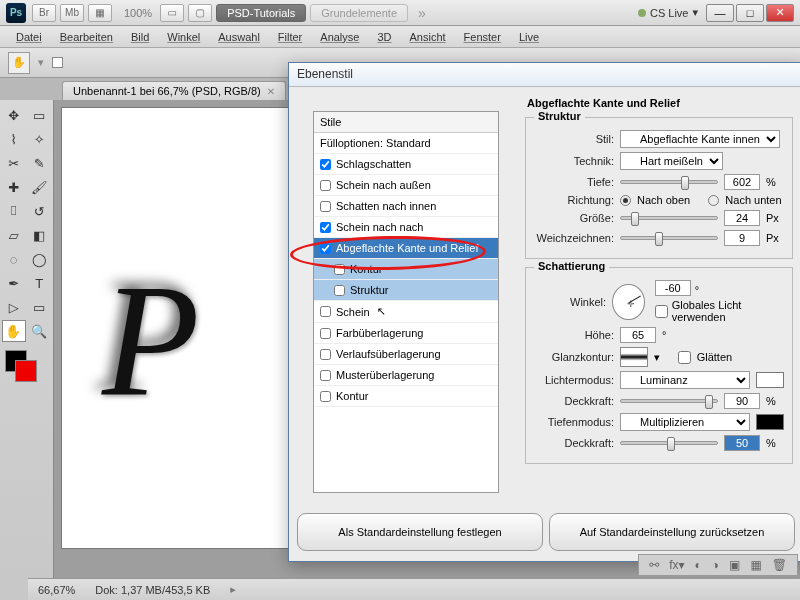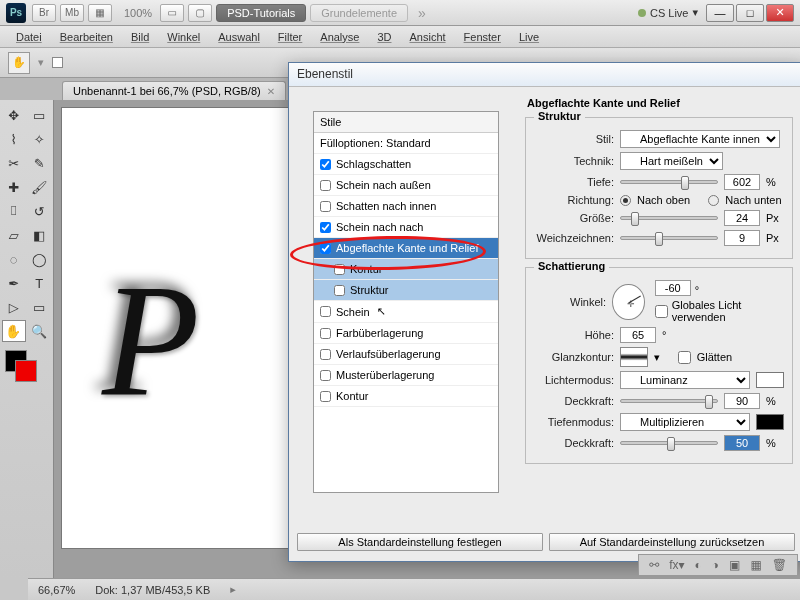--- a/index.html
+++ b/index.html
@@ -83,7 +83,7 @@
 .colorbox.white{background:#fff;} .colorbox.black{background:#000;}
 
 .dlg-buttons{position:absolute;bottom:10px;left:8px;right:8px;display:flex;gap:6px;}
-.dlg-buttons button{flex:1;height:18px;background:linear-gradient(#fdfdfd,#e0e0e0);border:1px solid #999;border-radius:1px;}
+.dlg-buttons button{flex:1;height:38px;background:linear-gradient(#fdfdfd,#e0e0e0);border:1px solid #999;border-radius:9px;}
 
 
 .statusbar{position:absolute;bottom:0;left:0;right:0;height:22px;background:linear-gradient(#e0e0e0,#cfcfcf);display:flex;align-items:center;padding:0 10px;gap:20px;border-top:1px solid #999;color:#333;margin-left:28px;}

